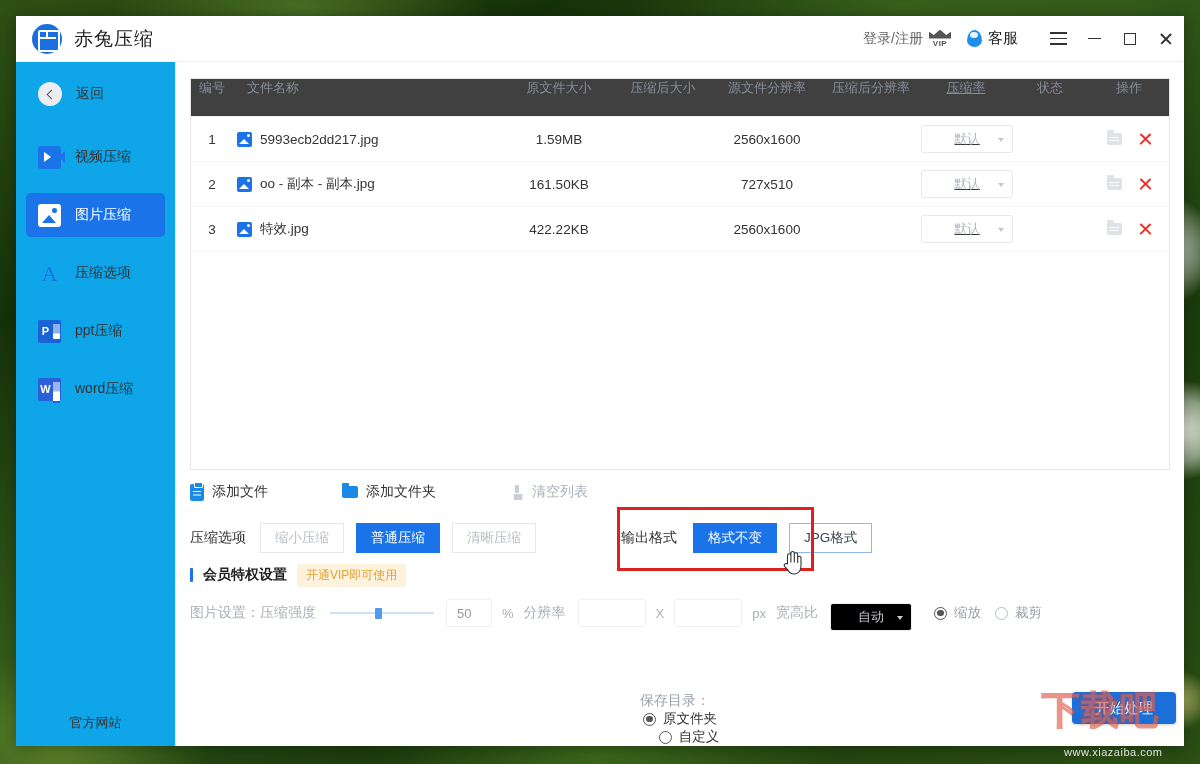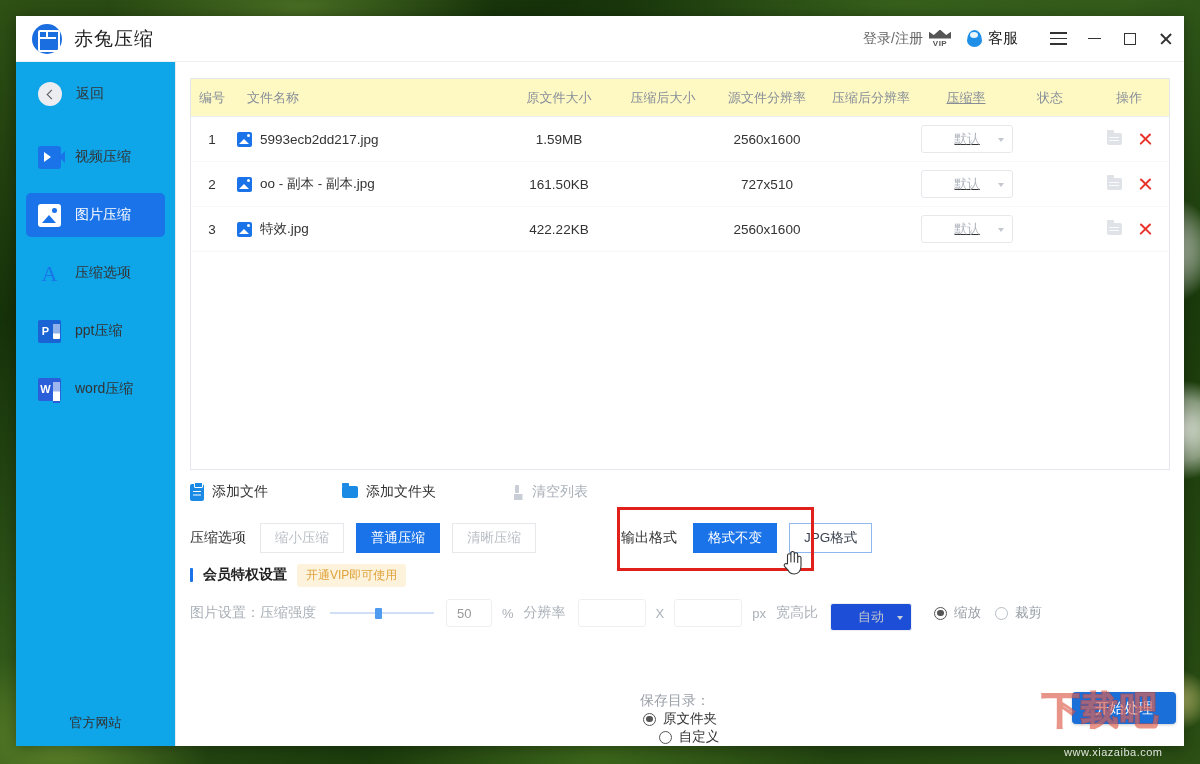--- a/index.html
+++ b/index.html
@@ -206,8 +206,8 @@
     display: flex; flex-direction: column;
   }
   .thead {
-    display: flex; align-items: center; height: 38px;
-    background: #fef9c3; color: #868d99; font-size: 13px;
+    display: flex; align-items: flex-start; height: 38px;
+    background: #404040; color: #868d99; font-size: 13px;
     border-bottom: 1px solid #edeff2;
   }
   .trow {

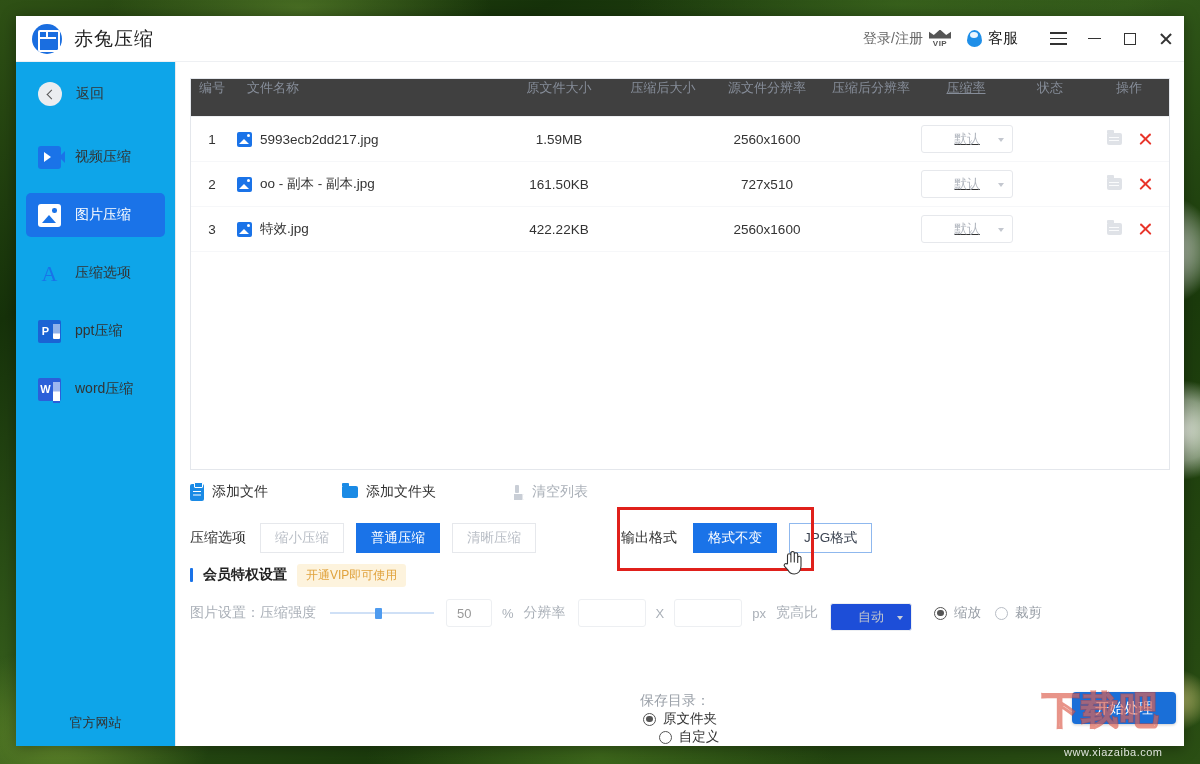--- a/index.html
+++ b/index.html
@@ -333,7 +333,7 @@
   .unit { margin:0 10px; color:#aab0b8; font-size:13px; }
   .selbox {
     width:82px; height:28px; border:1px solid #edeff2; border-radius:3px; position:relative;
-    display:flex; align-items:center; justify-content:center; color:#c0c5cd; font-size:13px; background:#1d4ed8;margin-top:8px;
+    display:flex; align-items:center; justify-content:center; color:#c0c5cd; font-size:13px; background:#000000;margin-top:8px;
   }
   .selbox .caret {
     position:absolute; right:8px; top:12px;

